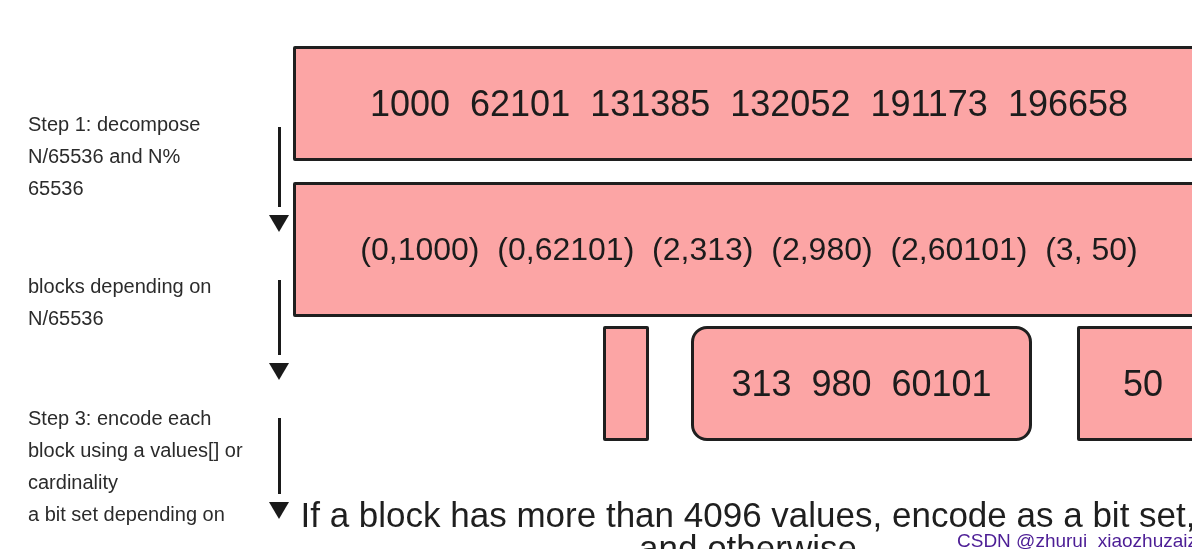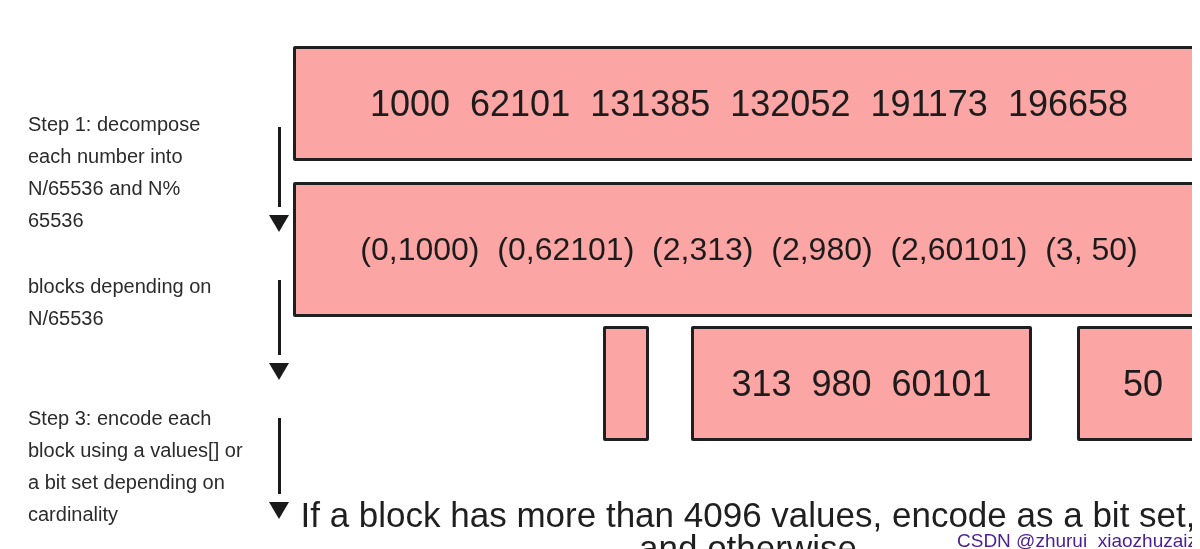--- a/index.html
+++ b/index.html
@@ -97,7 +97,6 @@
 
   <div class="step-label step1">
     <div>Step 1: decompose</div>
-    <div>each number into</div>
     <div>N/65536 and N%</div>
     <div>65536</div>
   </div>

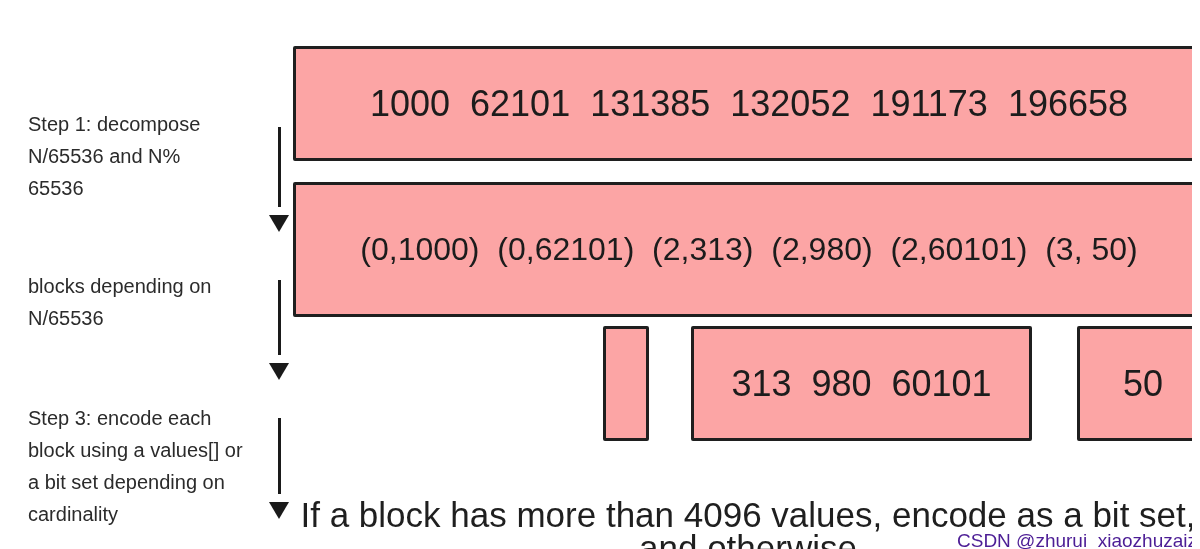--- a/index.html
+++ b/index.html
@@ -65,7 +65,7 @@
   .row3 { top: 310px; height: 115px; font-size: 36px; }
   .block-a     { left: 277px;  width: 266px; }
   .block-empty { left: 587px;  width: 46px;  }
-  .block-b     { left: 675px;  width: 341px; }
+  .block-b     { left: 675px;  width: 341px; border-radius: 16px; }
   .block-c     { left: 1061px; width: 132px; }
 
   

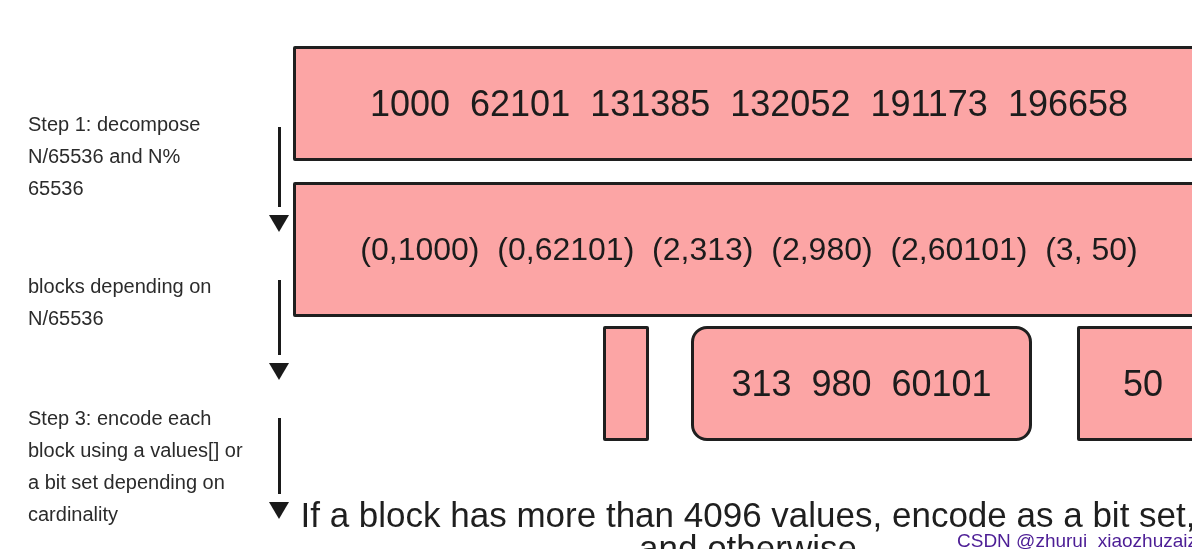--- a/index.html
+++ b/index.html
@@ -109,8 +109,8 @@
   <div class="step-label step3">
     <div>Step 3: encode each</div>
     <div>block using a values[] or</div>
+    <div>cardinality</div>
     <div>a bit set depending on</div>
-    <div>cardinality</div>
   </div>
 
   <div class="v-arrow arrow1">

